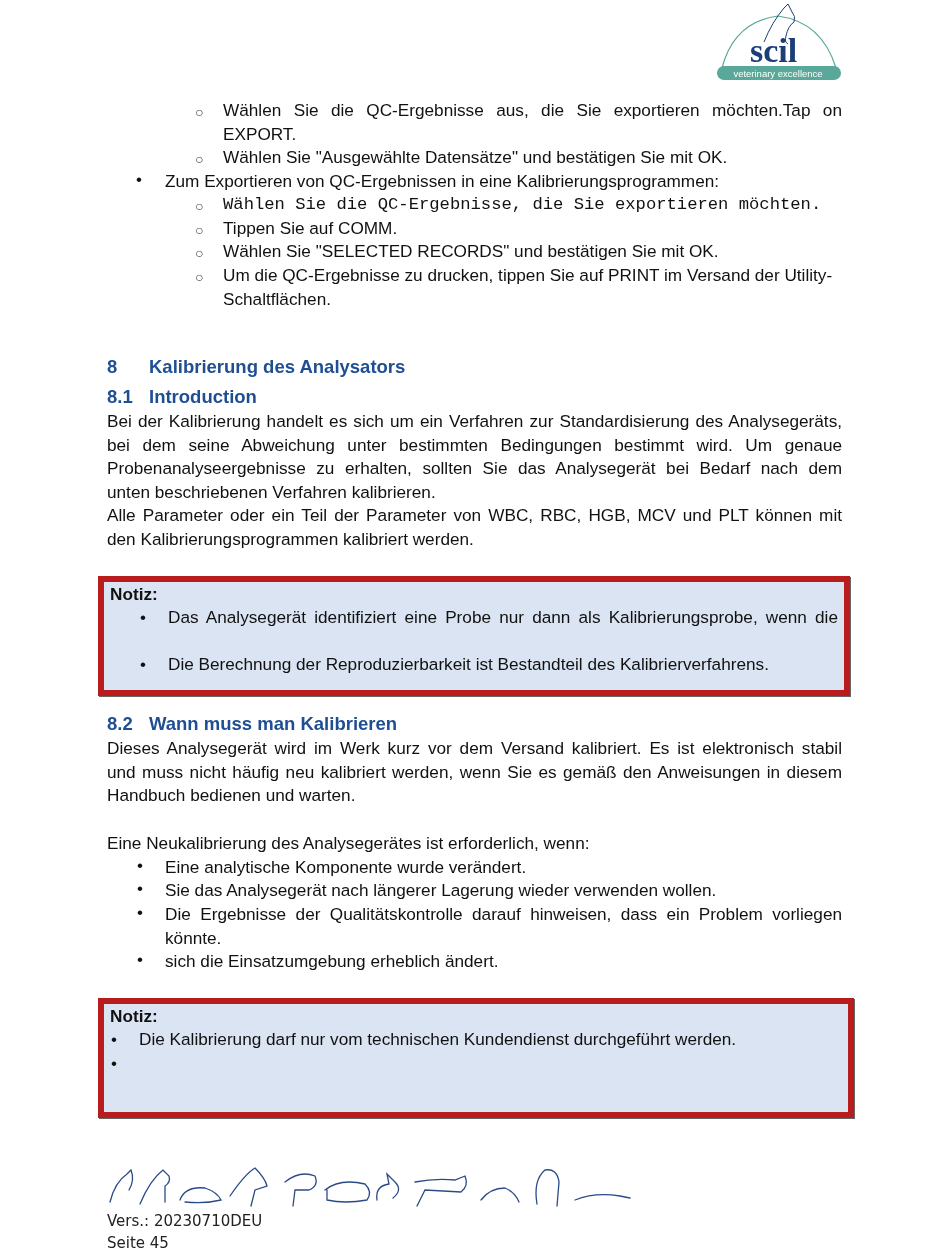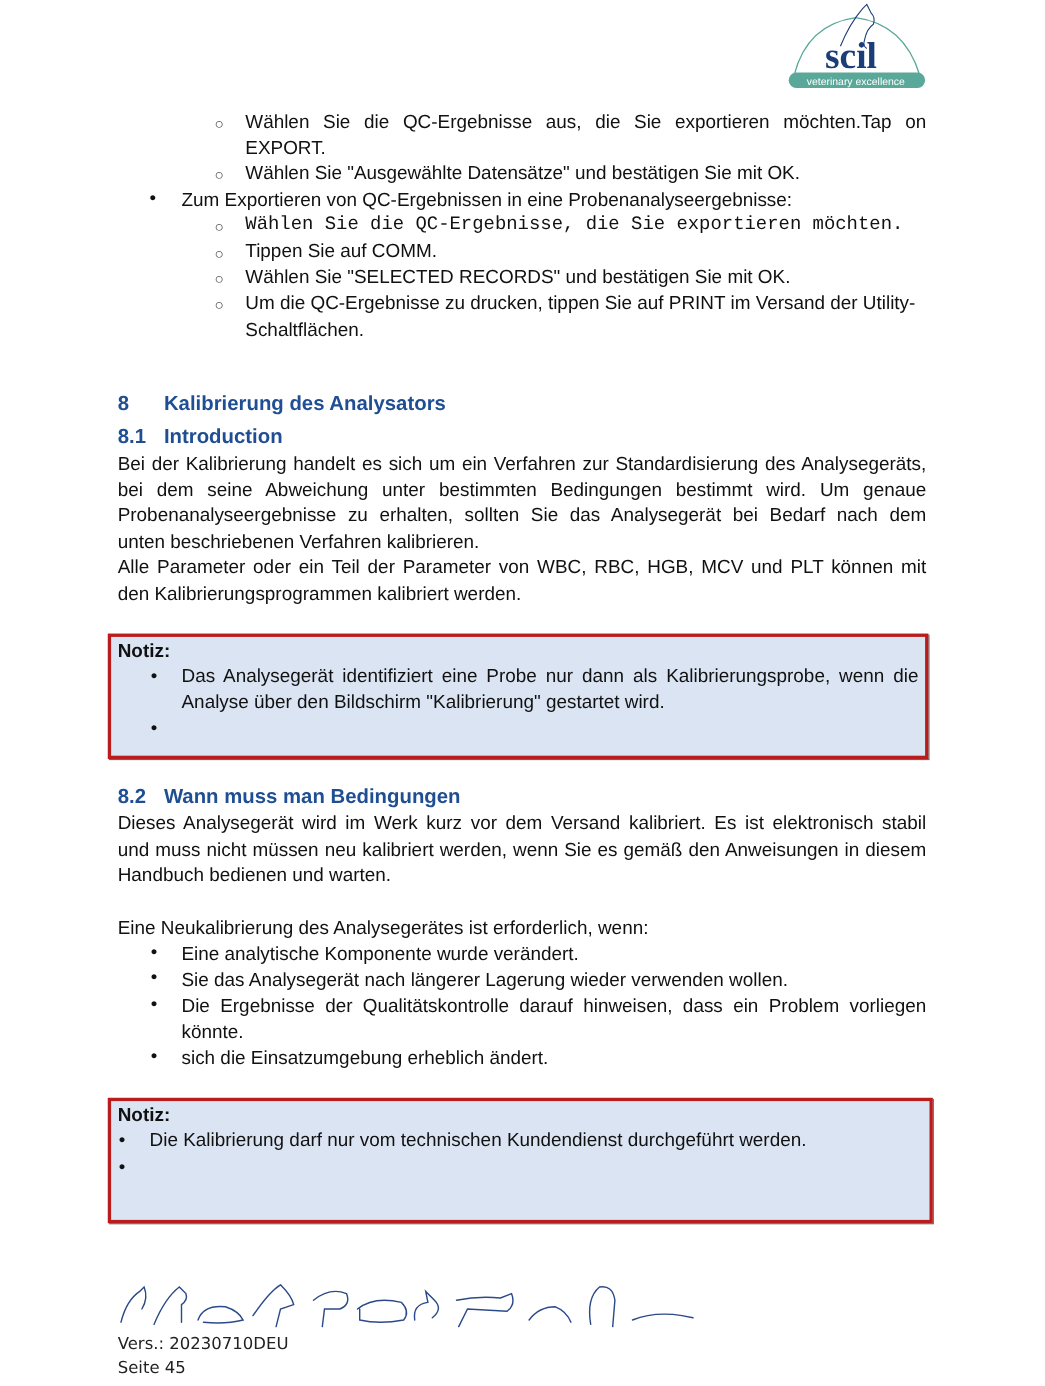--- a/index.html
+++ b/index.html
@@ -38,7 +38,7 @@
 <p class="li" style="left:223px;top:146px;">Wählen Sie "Ausgewählte Datensätze" und bestätigen Sie mit OK.</p>
 
 <span class="bullet" style="left:136px;top:170px;">•</span>
-<p class="li" style="left:165px;top:170px;">Zum Exportieren von QC-Ergebnissen in eine Probenanalyseergebnisse:</p>
+<p class="li" style="left:165px;top:170px;">Zum Exportieren von QC-Ergebnissen in eine Kalibrierungsprogrammen:</p>
 
 <span class="circ" style="left:195px;top:198px;">○</span>
 <p class="li" style="left:223px;top:193px;font-family:Liberation Mono, monospace;">Wählen Sie die QC-Ergebnisse, die Sie exportieren möchten.</p>

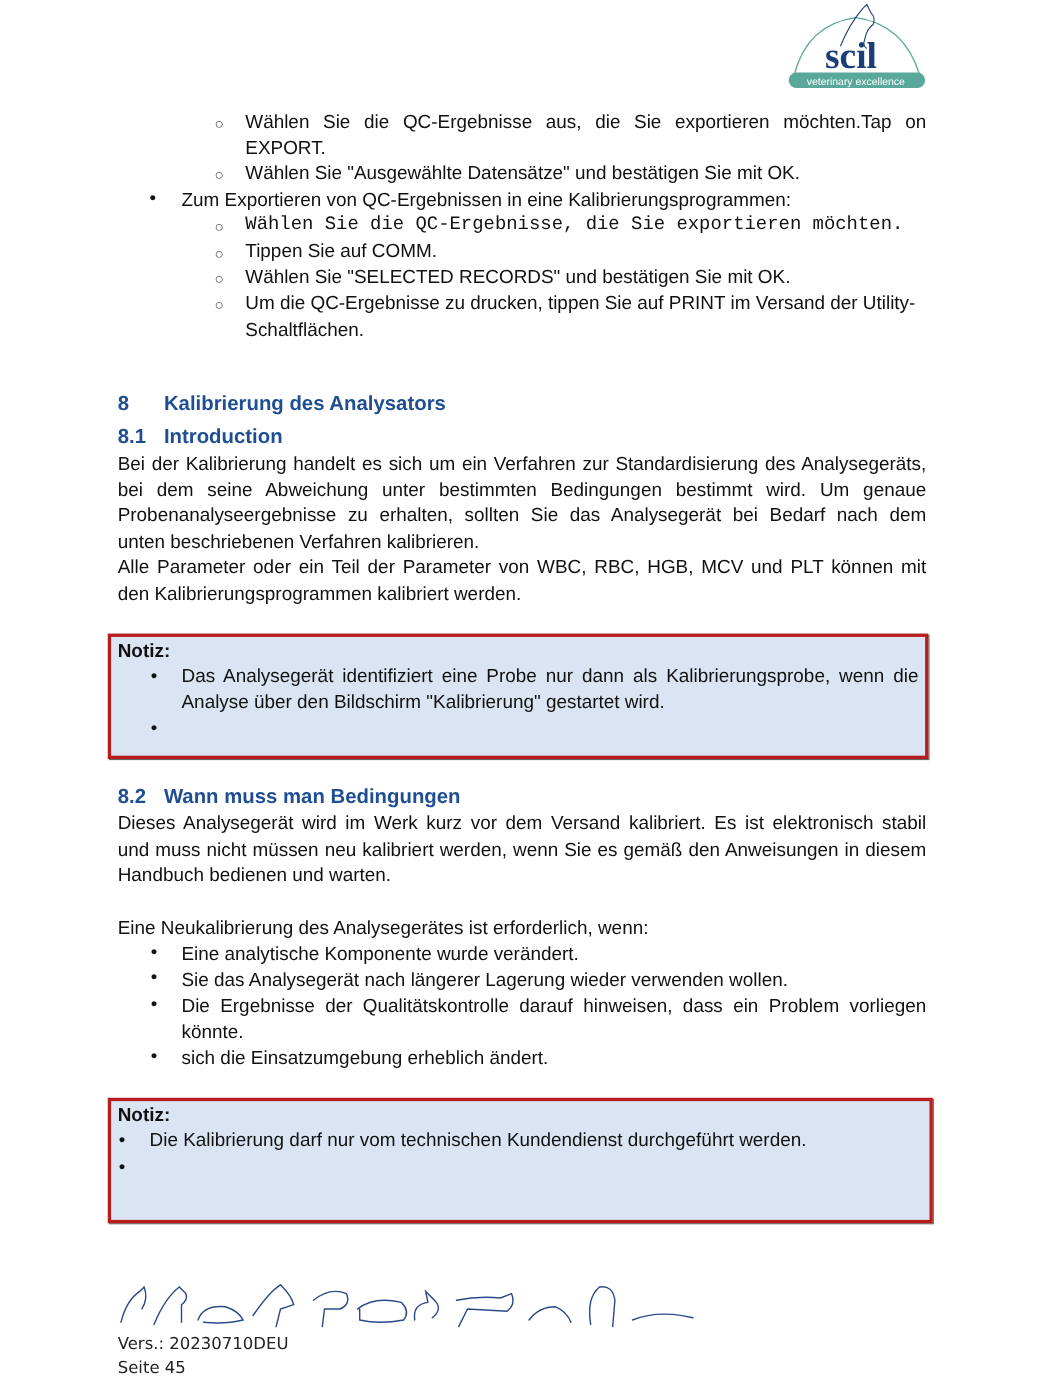--- a/index.html
+++ b/index.html
@@ -12,7 +12,7 @@
   .circ { position: absolute; font-size: 14px; color: #444; }
   h2, h3 { position: absolute; margin: 0; color: #1f4e93; font-weight: bold; font-size: 18.5px; }
   h2 .num, h3 .num { display: inline-block; width: 42px; }
-  .note { position: absolute; left: 98px; width: 740px; background: #dbe4f3; border: 3px solid #b91c1c;
+  .note { position: absolute; left: 98px; width: 740px; background: #dbe4f3; border: 6px solid #b91c1c;
           box-shadow: 1px 1px 0 #666; }
   .note-title { position: absolute; left: 6px; top: 2px; font-weight: bold; font-size: 17.2px; }
   .footer-art { position: absolute; left: 105px; top: 1160px; width: 530px; height: 50px; }

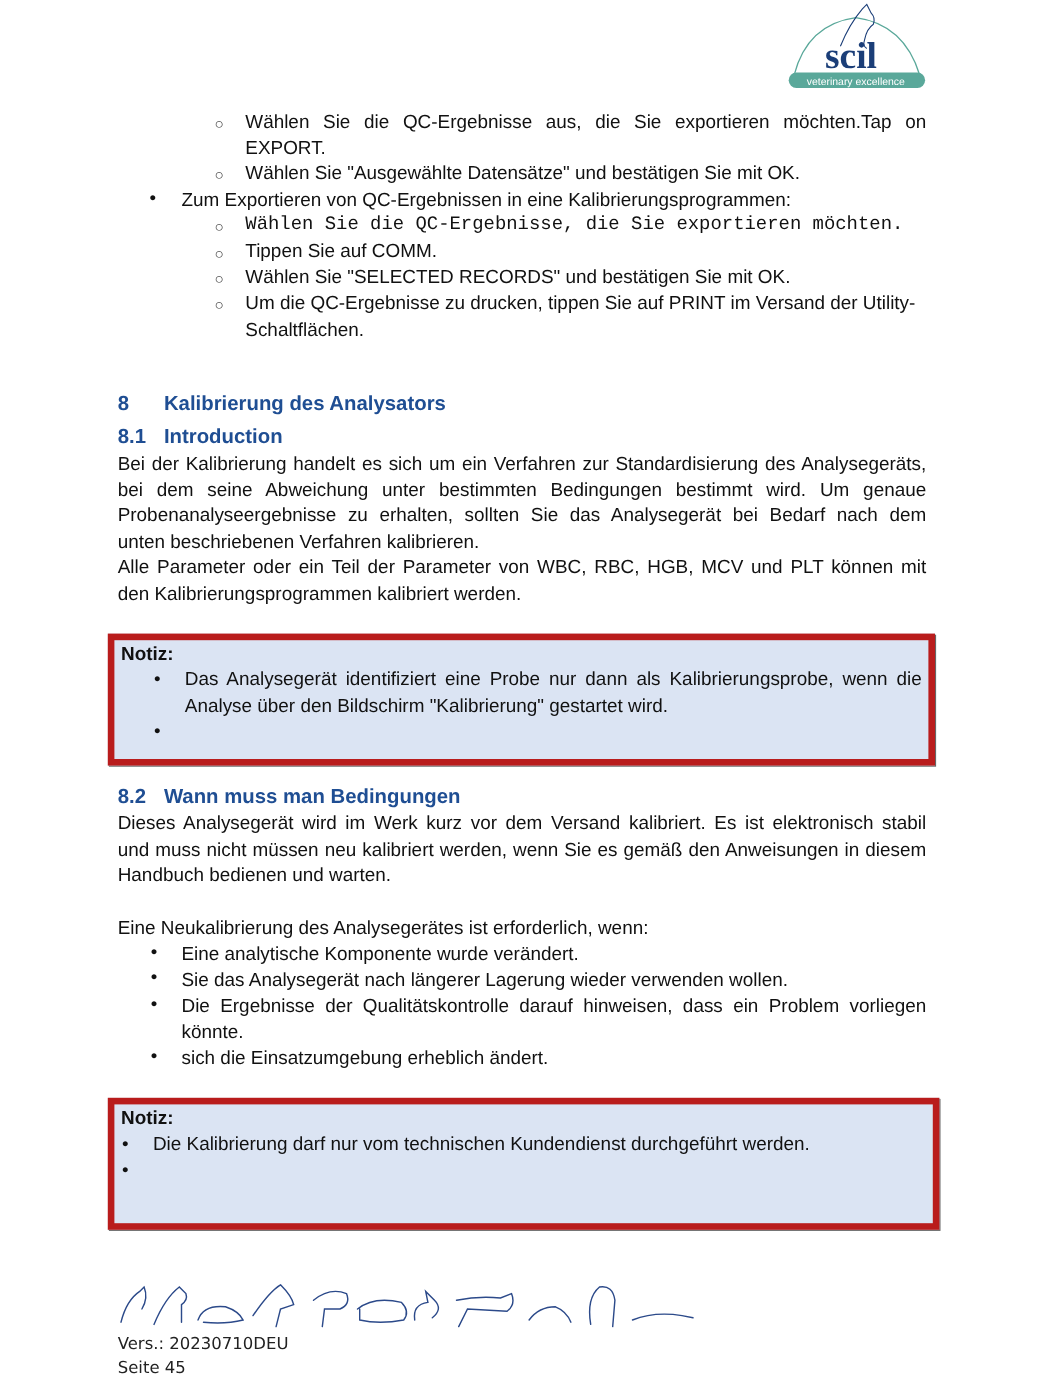--- a/index.html
+++ b/index.html
@@ -68,7 +68,6 @@
   <span class="note-title">Notiz:</span>
   <span class="bullet" style="left:36px;top:26px;">•</span>
   <p class="li" style="left:64px;top:24px;width:670px;text-align-last:justify;">Das Analysegerät identifiziert eine Probe nur dann als Kalibrierungsprobe, wenn die</p>
-  <p class="li" style="left:64px;top:48px;">Analyse über den Bildschirm "Kalibrierung" gestartet wird.</p>
   <span class="bullet" style="left:36px;top:73px;">•</span>
 </div>
 

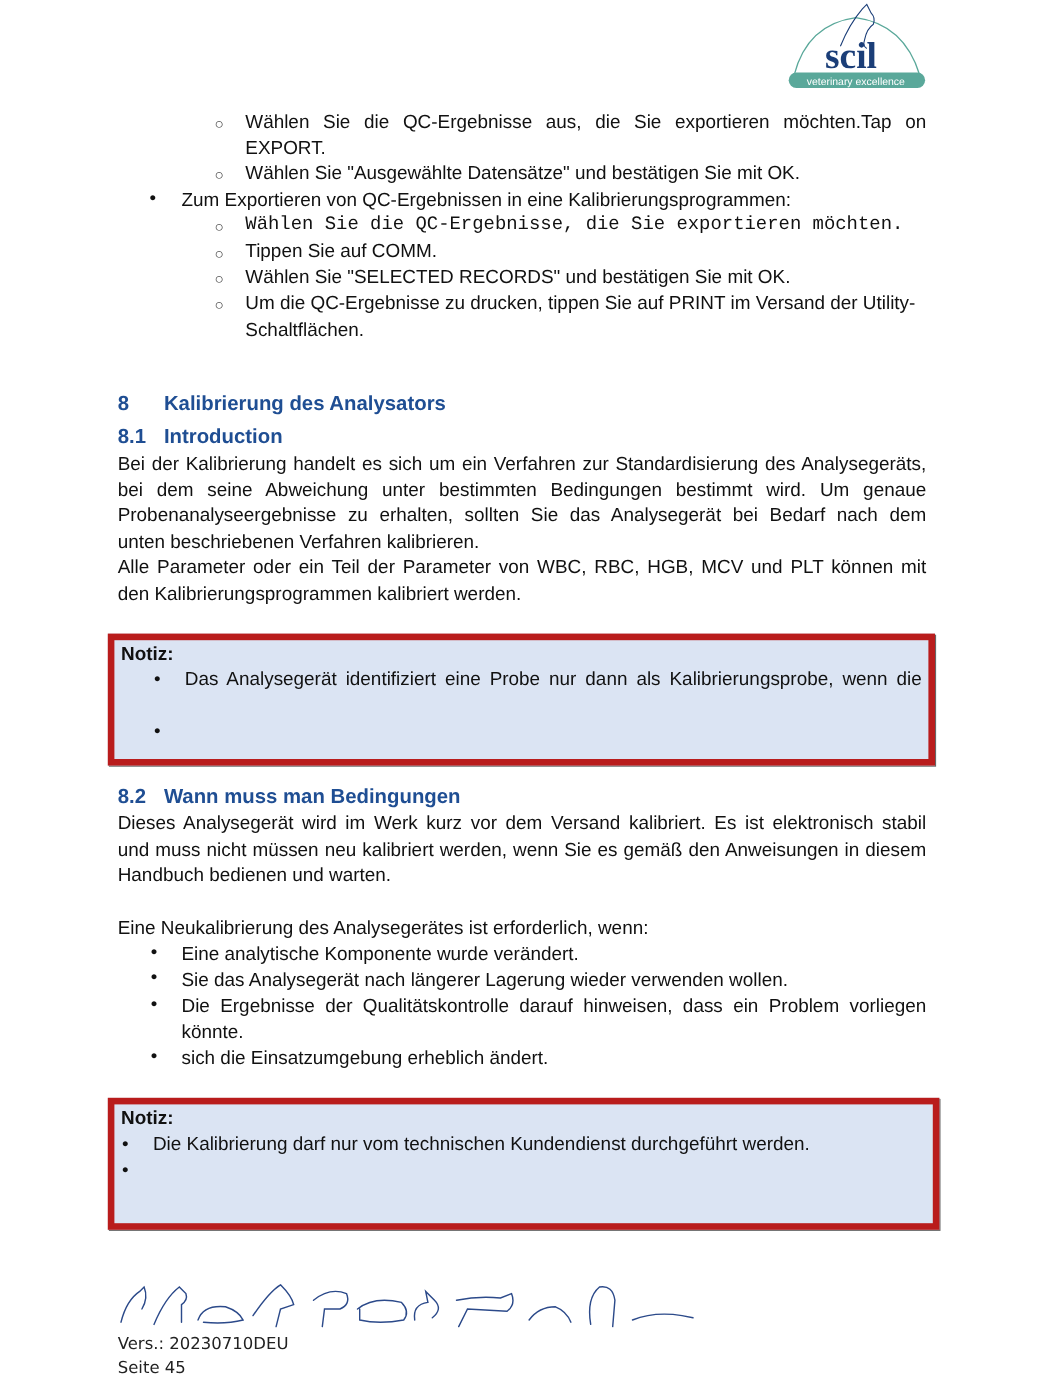--- a/index.html
+++ b/index.html
@@ -69,6 +69,7 @@
   <span class="bullet" style="left:36px;top:26px;">•</span>
   <p class="li" style="left:64px;top:24px;width:670px;text-align-last:justify;">Das Analysegerät identifiziert eine Probe nur dann als Kalibrierungsprobe, wenn die</p>
   <span class="bullet" style="left:36px;top:73px;">•</span>
+  <p class="li" style="left:64px;top:71px;">Die Berechnung der Reproduzierbarkeit ist Bestandteil des Kalibrierverfahrens.</p>
 </div>
 
 <h3 style="left:107px;top:713px;">

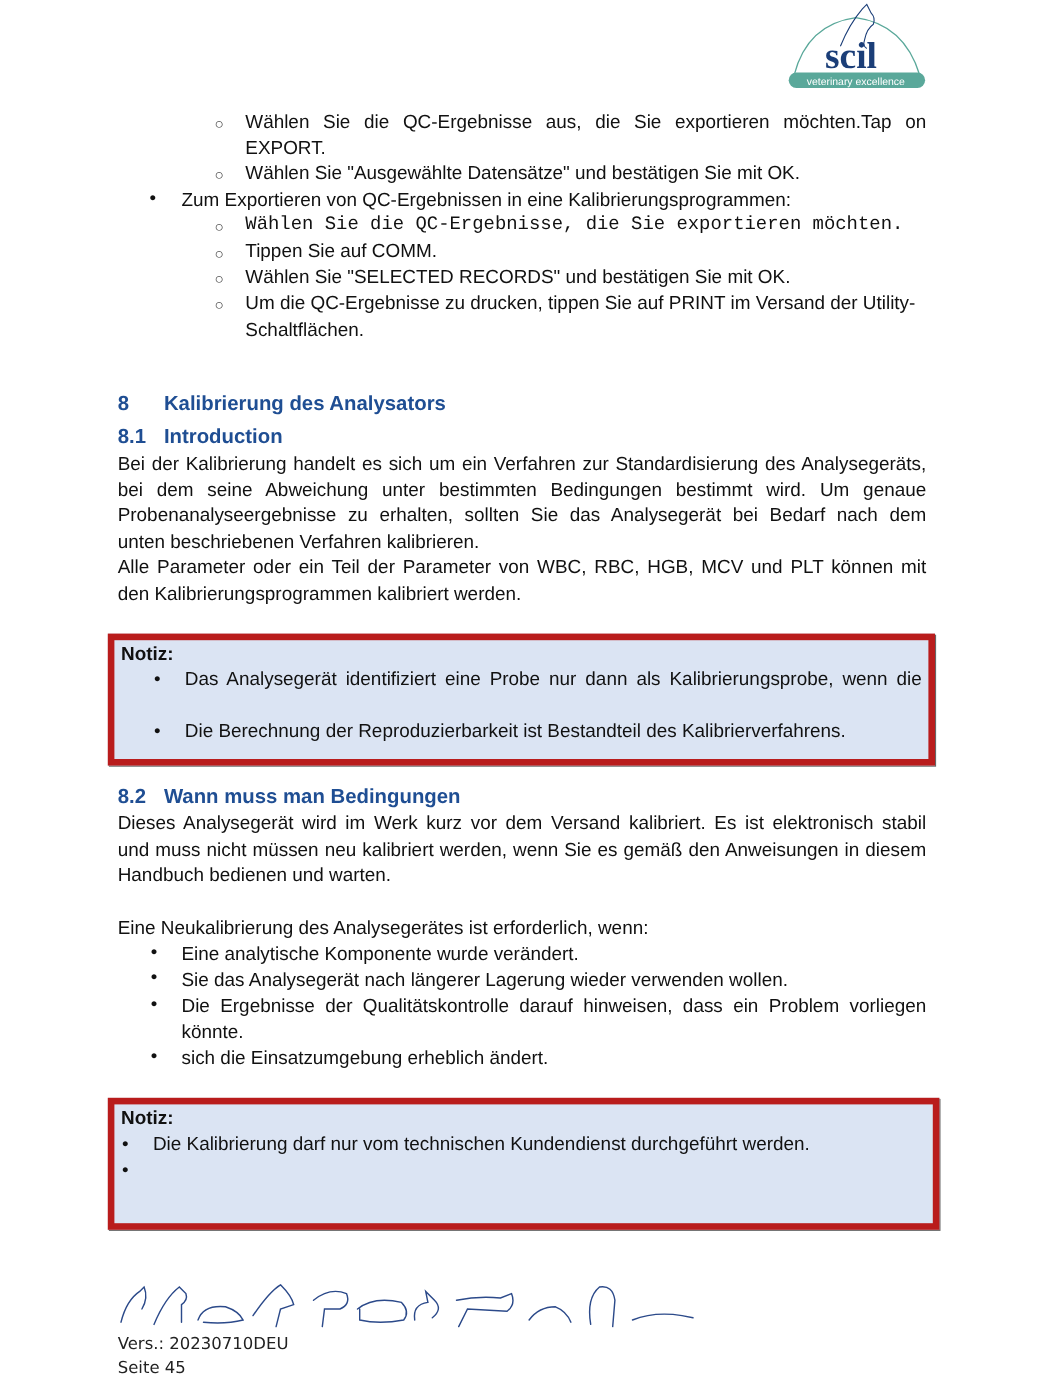--- a/index.html
+++ b/index.html
@@ -73,7 +73,7 @@
 </div>
 
 <h3 style="left:107px;top:713px;">
-  <span class="num">8.2</span><span>Wann muss man Bedingungen</span>
+  <span class="num">8.2</span><span>Wann muss man Kalibrieren</span>
 </h3>
 <p class="p" style="top:737px;text-align-last:justify;">Dieses Analysegerät wird im Werk kurz vor dem Versand kalibriert. Es ist elektronisch stabil</p>
 <p class="p" style="top:761px;text-align-last:justify;">und muss nicht müssen neu kalibriert werden, wenn Sie es gemäß den Anweisungen in diesem</p>

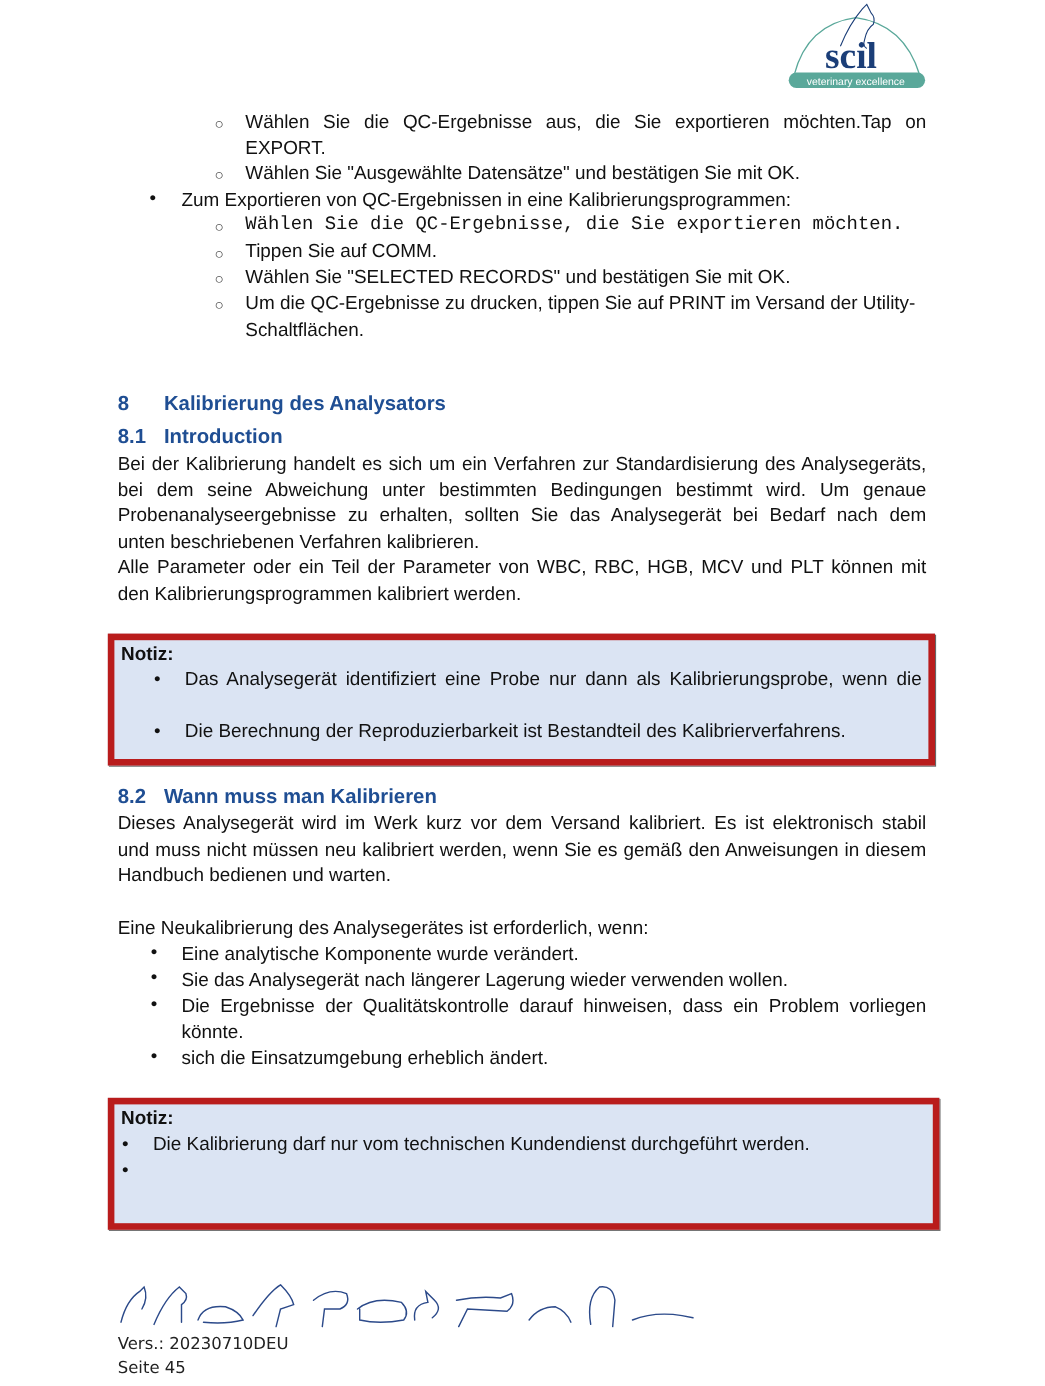--- a/index.html
+++ b/index.html
@@ -76,7 +76,7 @@
   <span class="num">8.2</span><span>Wann muss man Kalibrieren</span>
 </h3>
 <p class="p" style="top:737px;text-align-last:justify;">Dieses Analysegerät wird im Werk kurz vor dem Versand kalibriert. Es ist elektronisch stabil</p>
-<p class="p" style="top:761px;text-align-last:justify;">und muss nicht müssen neu kalibriert werden, wenn Sie es gemäß den Anweisungen in diesem</p>
+<p class="p" style="top:761px;text-align-last:justify;">und muss nicht häufig neu kalibriert werden, wenn Sie es gemäß den Anweisungen in diesem</p>
 <p class="p" style="top:784px;">Handbuch bedienen und warten.</p>
 
 <p class="p" style="top:832px;">Eine Neukalibrierung des Analysegerätes ist erforderlich, wenn:</p>

